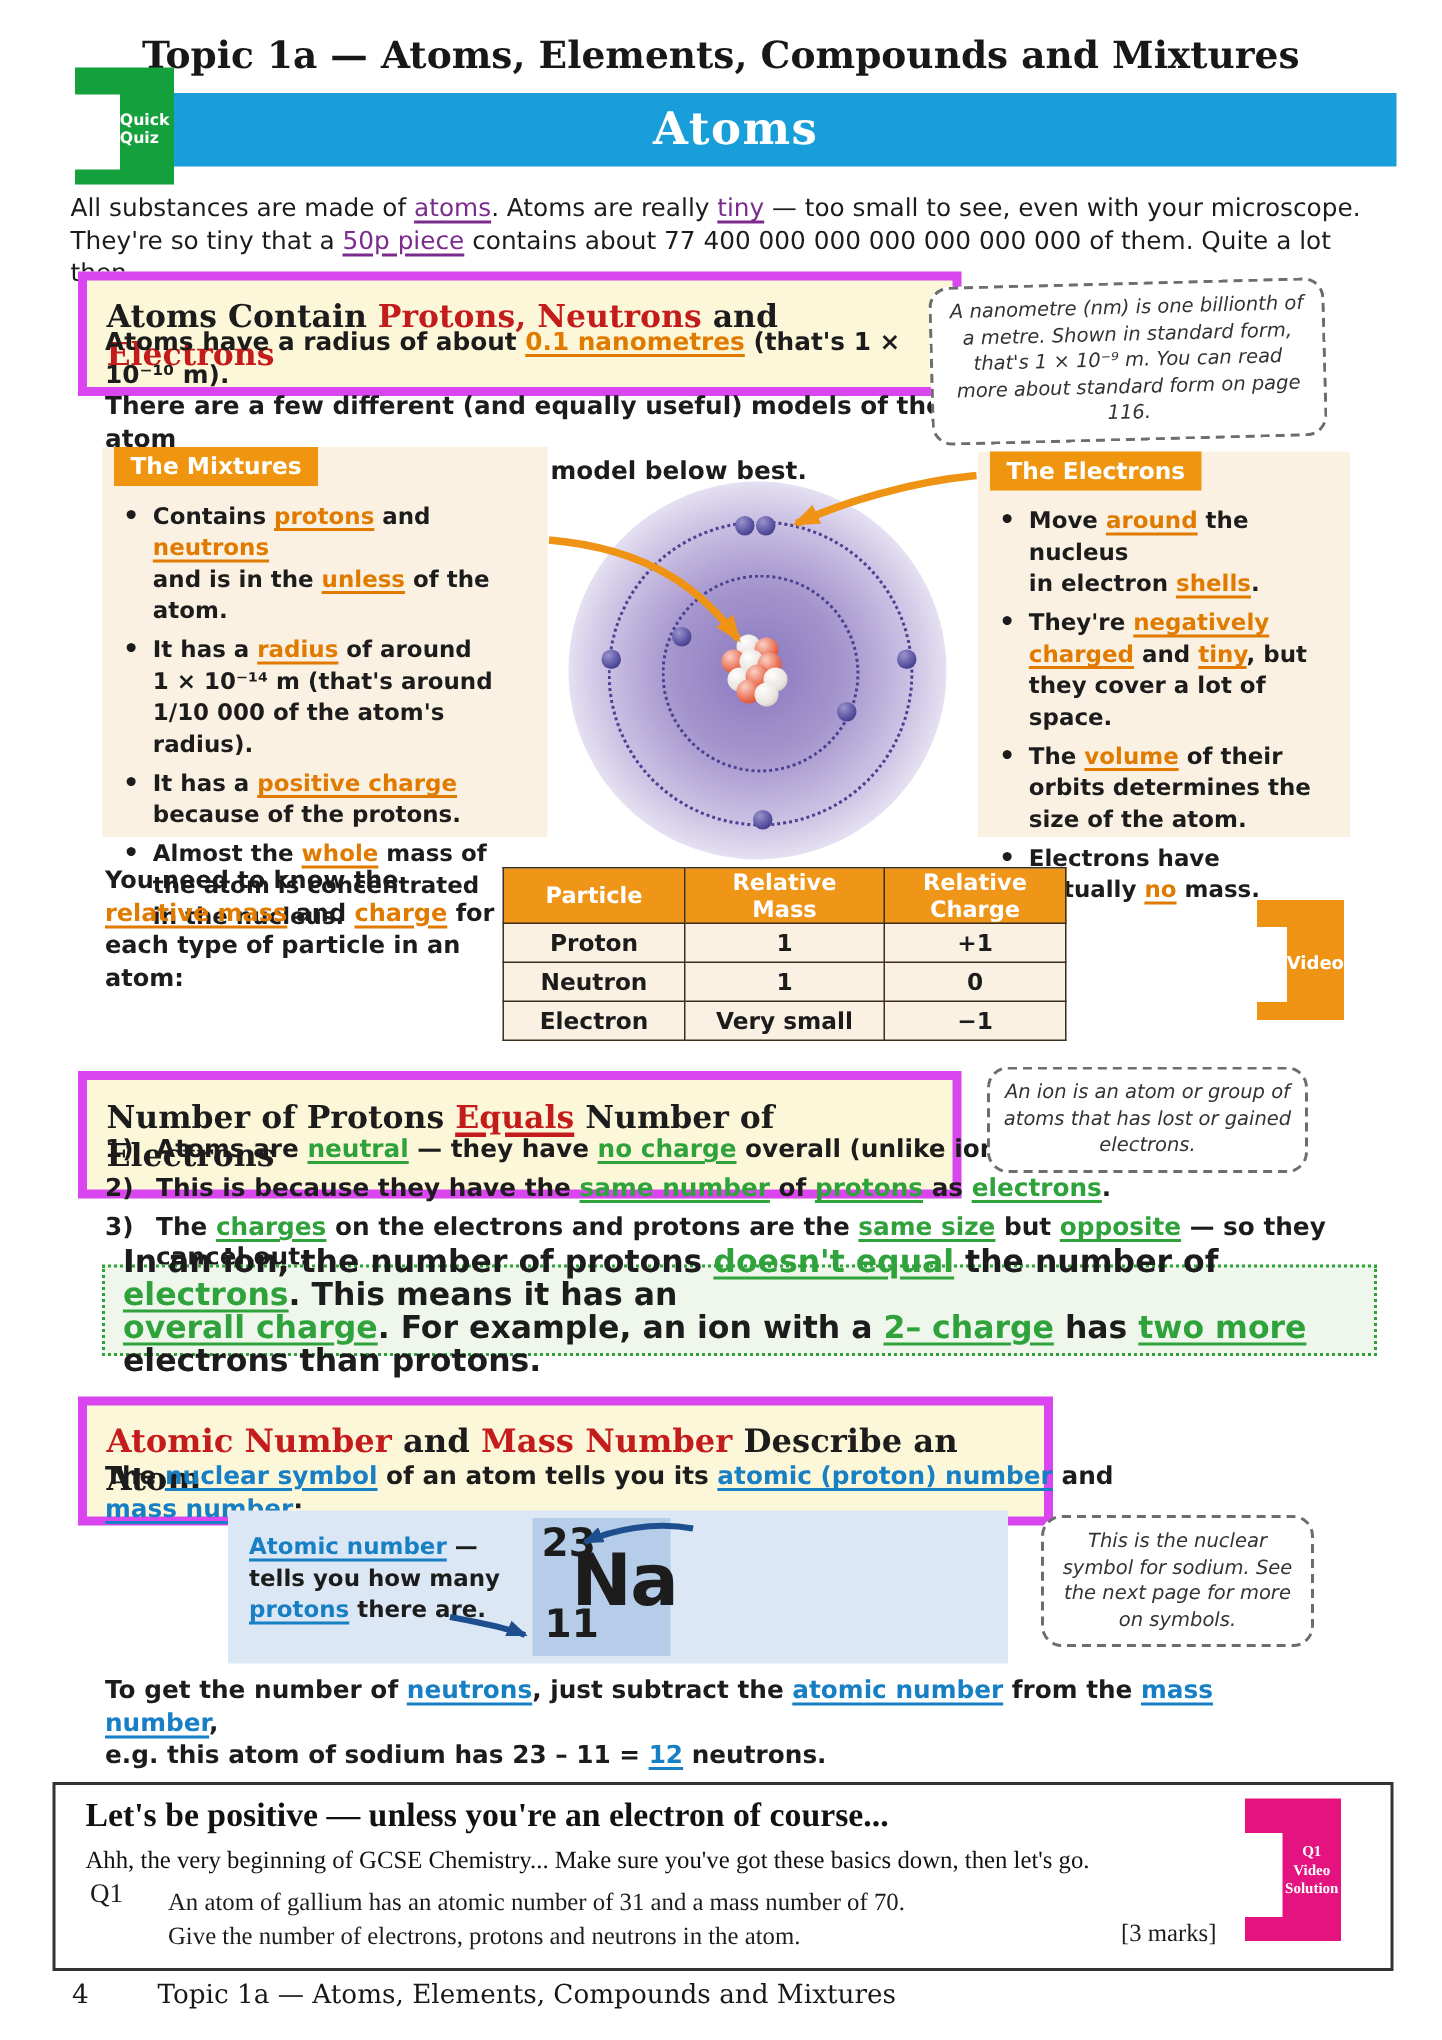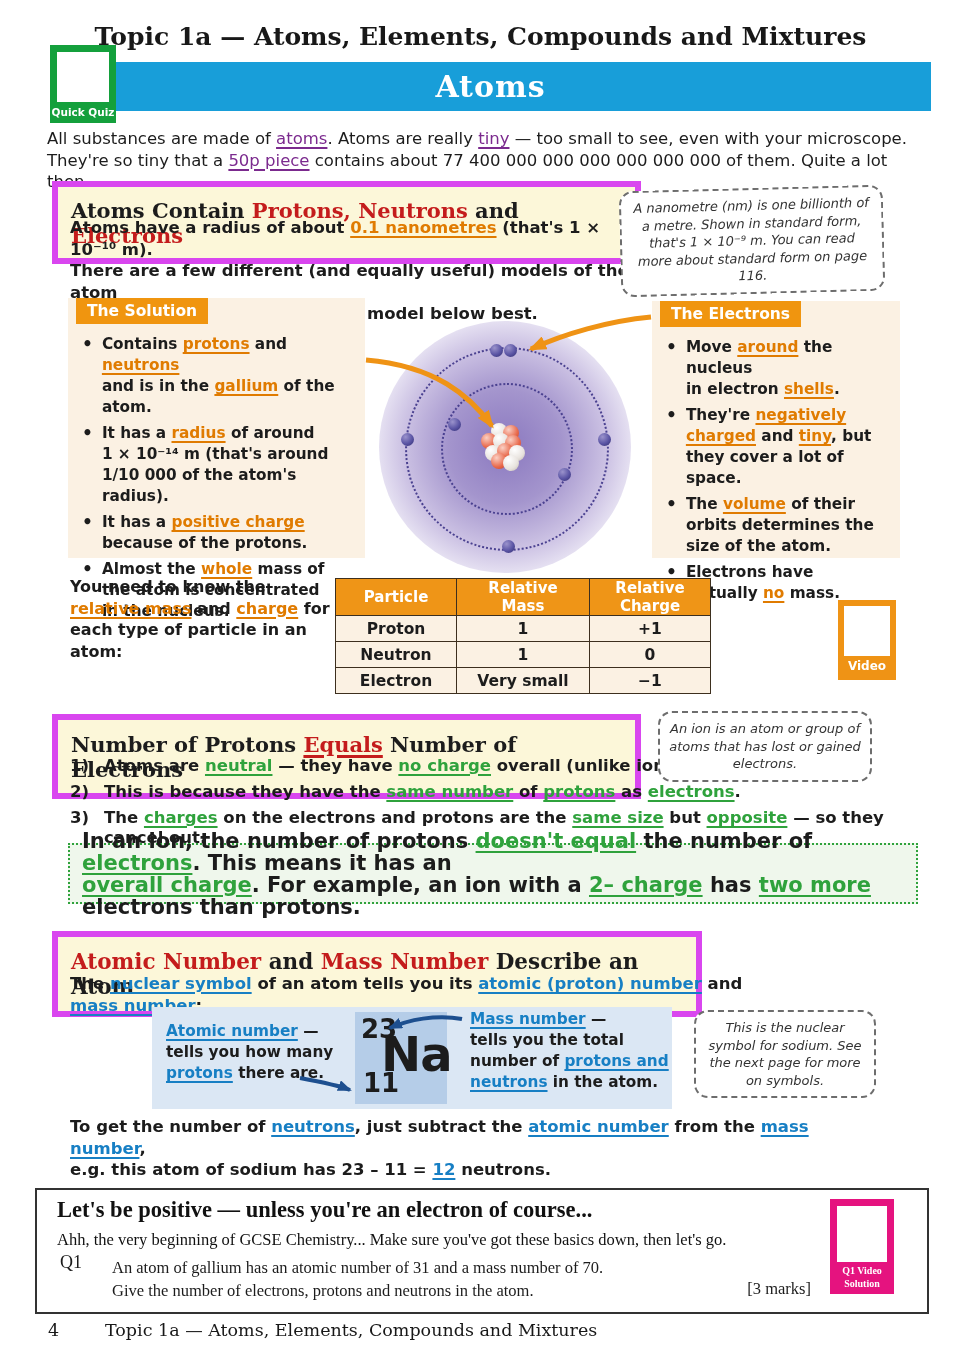--- a/index.html
+++ b/index.html
@@ -21,7 +21,7 @@
     display:flex;align-items:center;justify-content:center;}
   .banner-title{font-family:"DejaVu Serif",serif;font-weight:700;font-size:30px;color:#ffffff;letter-spacing:1px;}
 
-  .qr-box{display:flex;flex-direction:column;align-items:center;z-index:6;}
+  .qr-box{display:flex;flex-direction:row;align-items:center;z-index:6;}
   .qr-white{background:#ffffff;}
   .quickquiz{top:45px;left:50px;width:66px;height:78px;background:#14a03c;}
   .quickquiz .qr-white{width:52px;height:50px;margin-top:7px;}

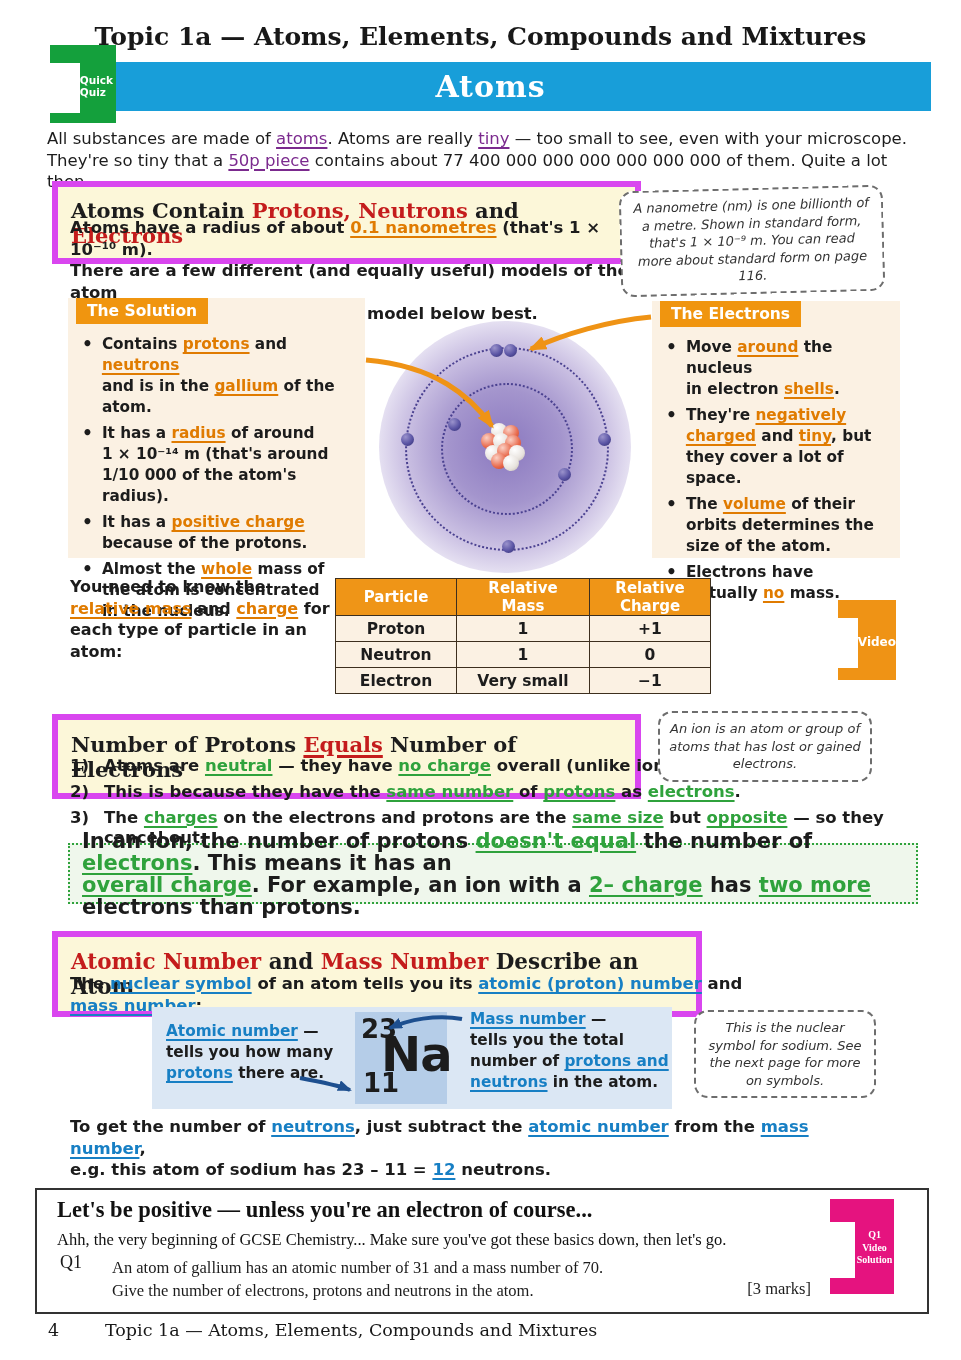--- a/index.html
+++ b/index.html
@@ -144,7 +144,7 @@
 — but chemists tend to like the model below best.</span></div>
 
 <div class="abs infobox nucleusbox">
-  <div class="tab">The Solution</div>
+  <div class="tab">The Mixtures</div>
   <div class="bullets">
     <div class="bullet">
         <span class="dot">•</span>

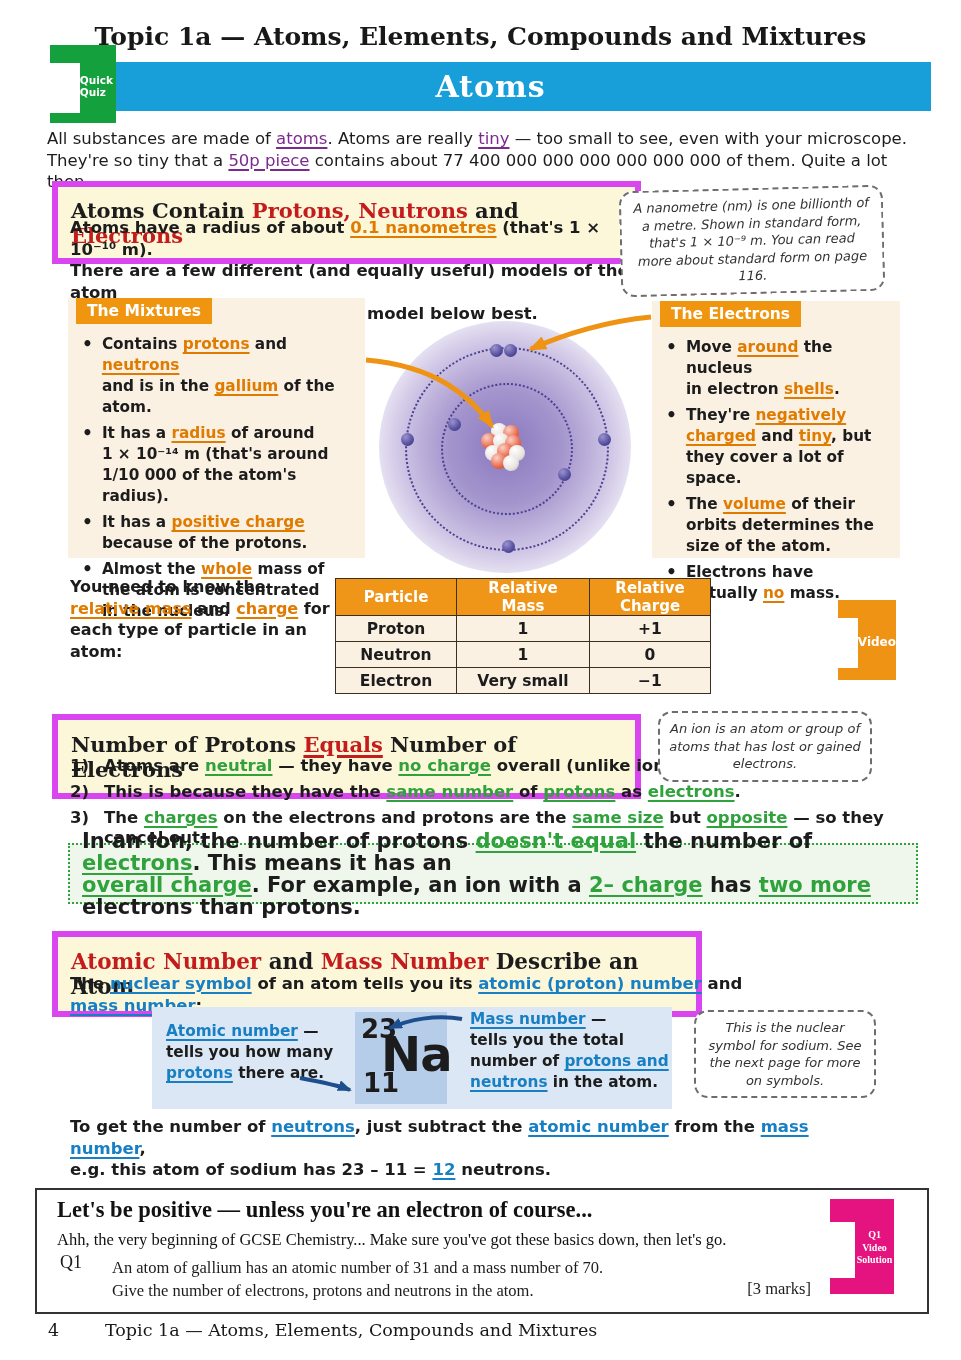--- a/index.html
+++ b/index.html
@@ -149,7 +149,7 @@
     <div class="bullet">
         <span class="dot">•</span>
         <div class="rich"><span>Contains </span><span class="lo">protons</span><span> and </span><span class="lo">neutrons</span><span>
-and is in the </span><span class="lo">gallium</span><span> of the atom.</span></div>
+and is in the </span><span class="lo">unless</span><span> of the atom.</span></div>
       </div>
     <div class="bullet">
         <span class="dot">•</span>

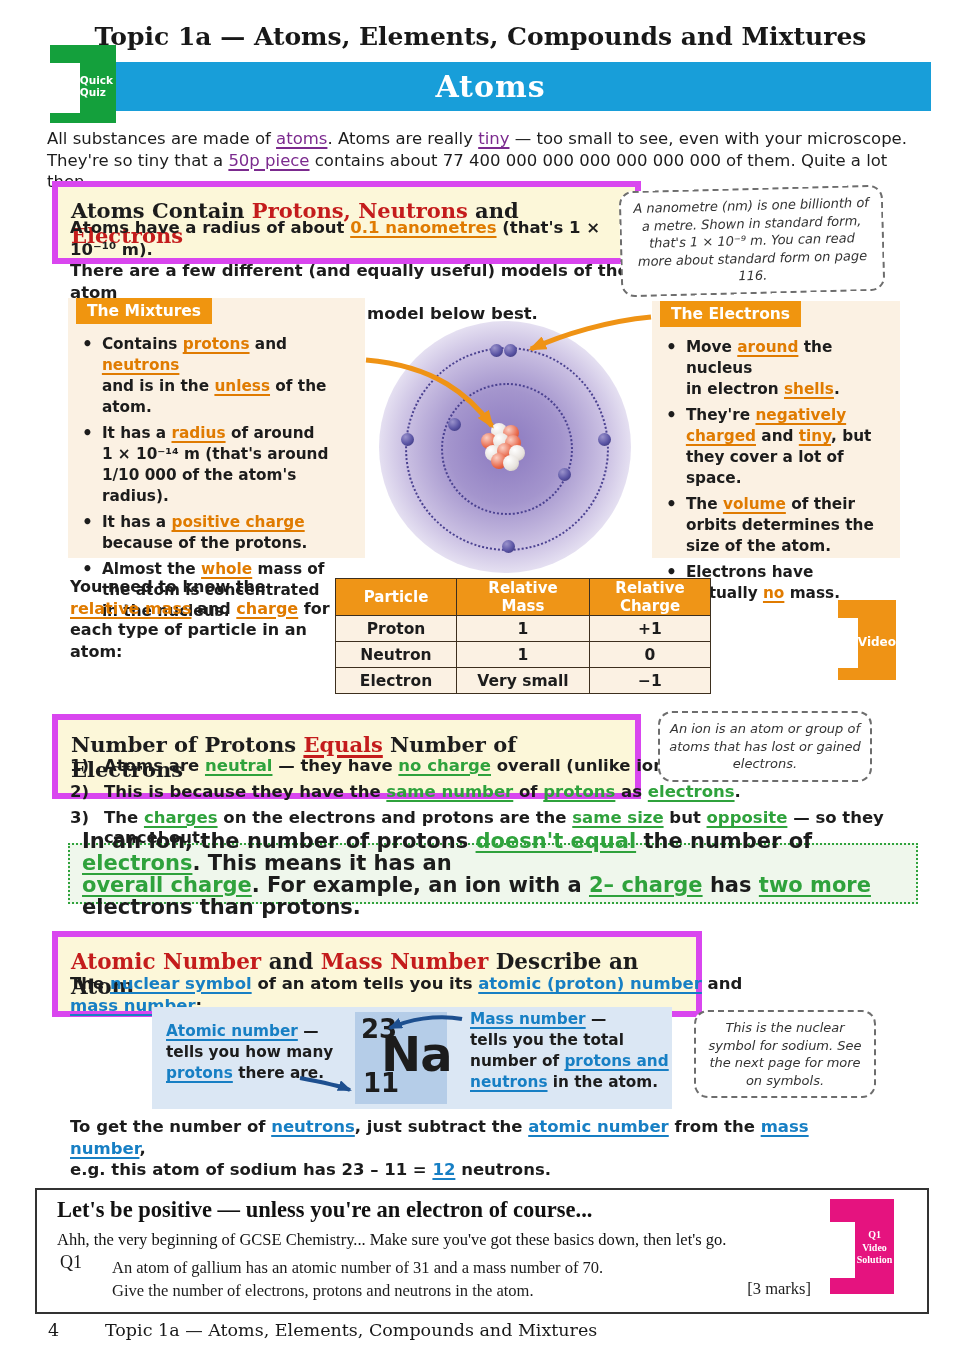--- a/index.html
+++ b/index.html
@@ -300,9 +300,6 @@
     <span class="nasym">Na</span>
     <span class="atomicnum">11</span>
   </div>
-  <div class="nalabel masslabel rich"><span class="lb">Mass number</span><span> —
-tells you the total
-number of </span><span class="lb">protons and neutrons</span><span> in the atom.</span></div>
 </div>
 
 <div class="abs note note3">This is the nuclear symbol for sodium.  See the next page for more on symbols.</div>

